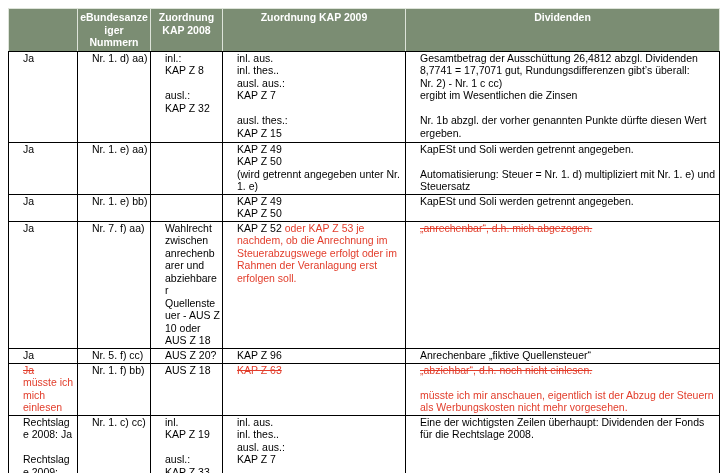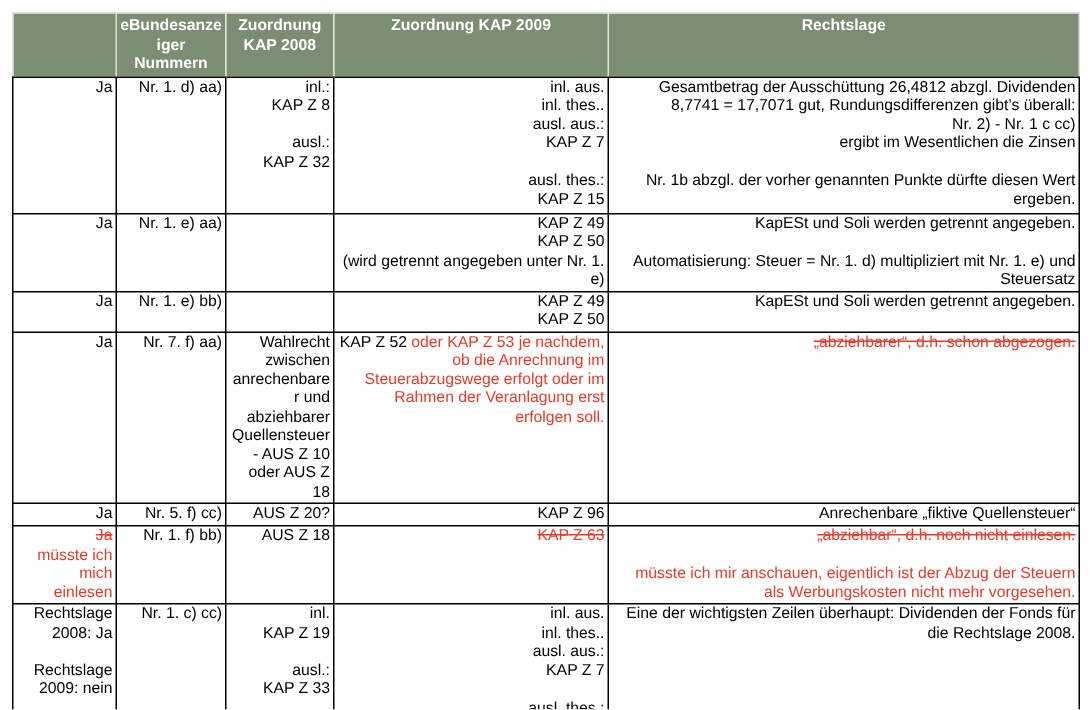--- a/index.html
+++ b/index.html
@@ -68,7 +68,7 @@
         <th>eBundesanzeiger Nummern</th>
         <th>Zuordnung KAP 2008</th>
         <th>Zuordnung KAP 2009</th>
-        <th>Rechtslage</th>
+        <th>Dividenden</th>
       </tr>
     </thead>
     <tbody>

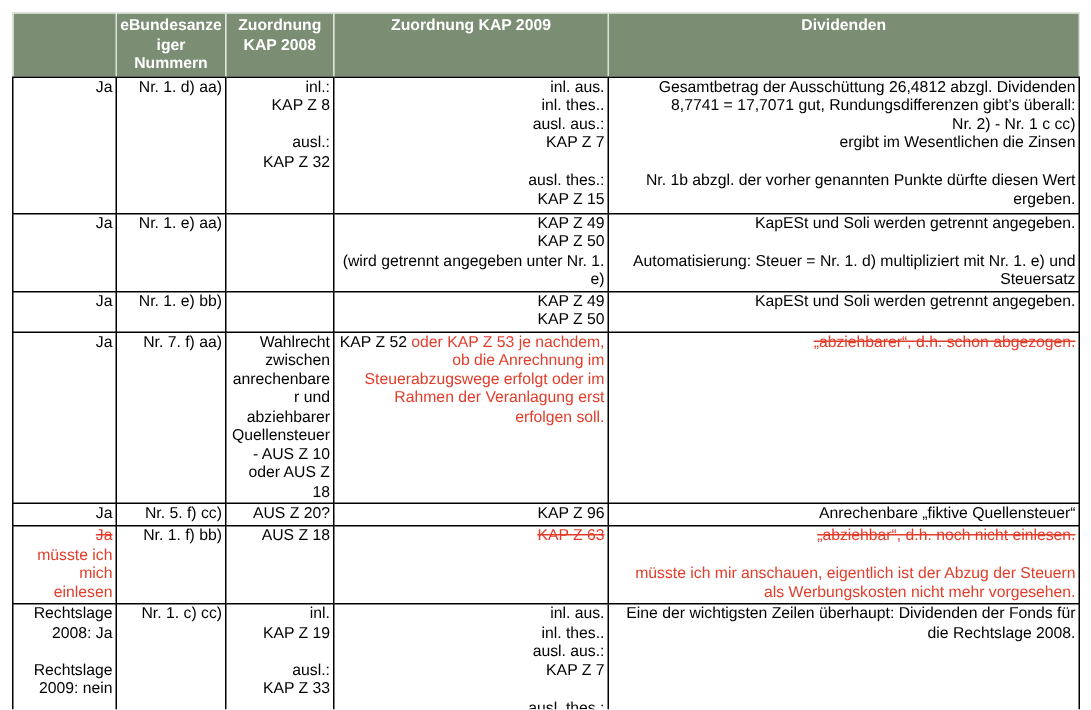--- a/index.html
+++ b/index.html
@@ -35,8 +35,8 @@
   }
   td{
     border:1px solid var(--body-border);
-    vertical-align:top;text-align:right;
-    padding:0 2px 1px 2px;
+    vertical-align:top;text-align:left;
+    padding:0 2px 1px 14px;
     overflow-wrap:break-word;word-wrap:break-word;margin-left:28px;
   }
   tbody tr:nth-child(1) td{height:89px}

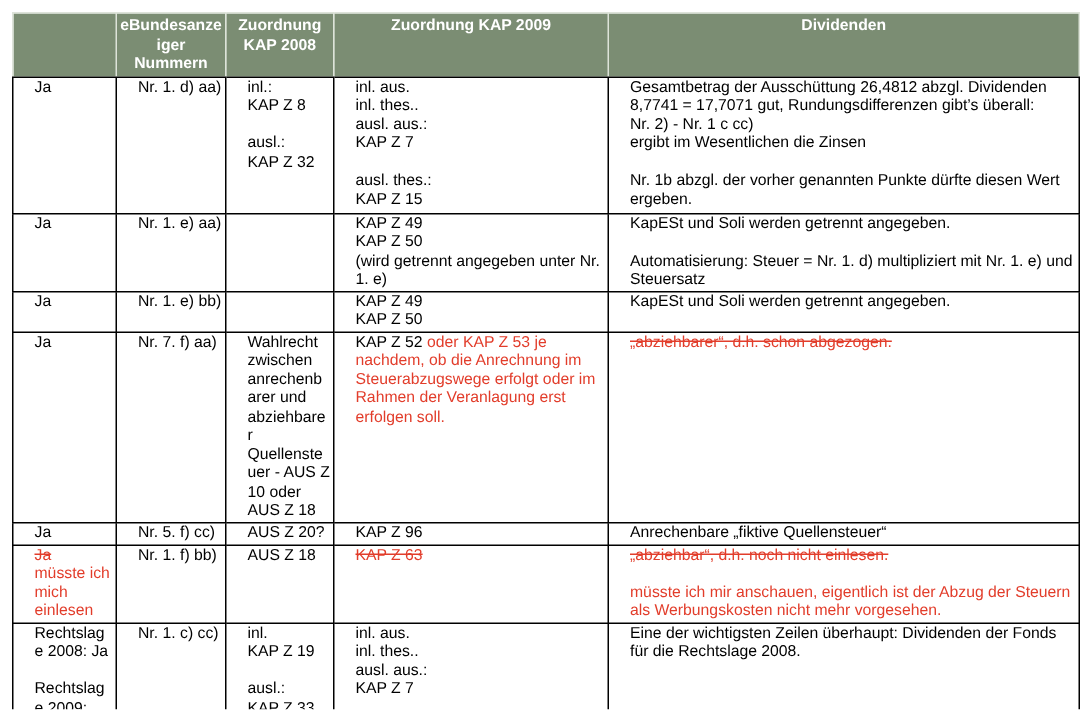--- a/index.html
+++ b/index.html
@@ -98,7 +98,7 @@
           <td><span>Nr. 7. f) aa)</span></td>
           <td><span>Wahlrecht zwischen anrechenbarer und abziehbarer Quellensteuer - AUS Z 10 oder AUS Z 18</span></td>
           <td><span>KAP Z 52 </span><span class="red">oder KAP Z 53 je nachdem, ob die Anrechnung im Steuerabzugswege erfolgt oder im Rahmen der Veranlagung erst erfolgen soll.</span></td>
-          <td><span class="red strike">„abziehbarer“, d.h. schon abgezogen.</span></td>
+          <td><span class="red strike">„anrechenbar“, d.h. mich abgezogen.</span></td>
         </tr>
         <tr>
           <td><span>Ja</span></td>

